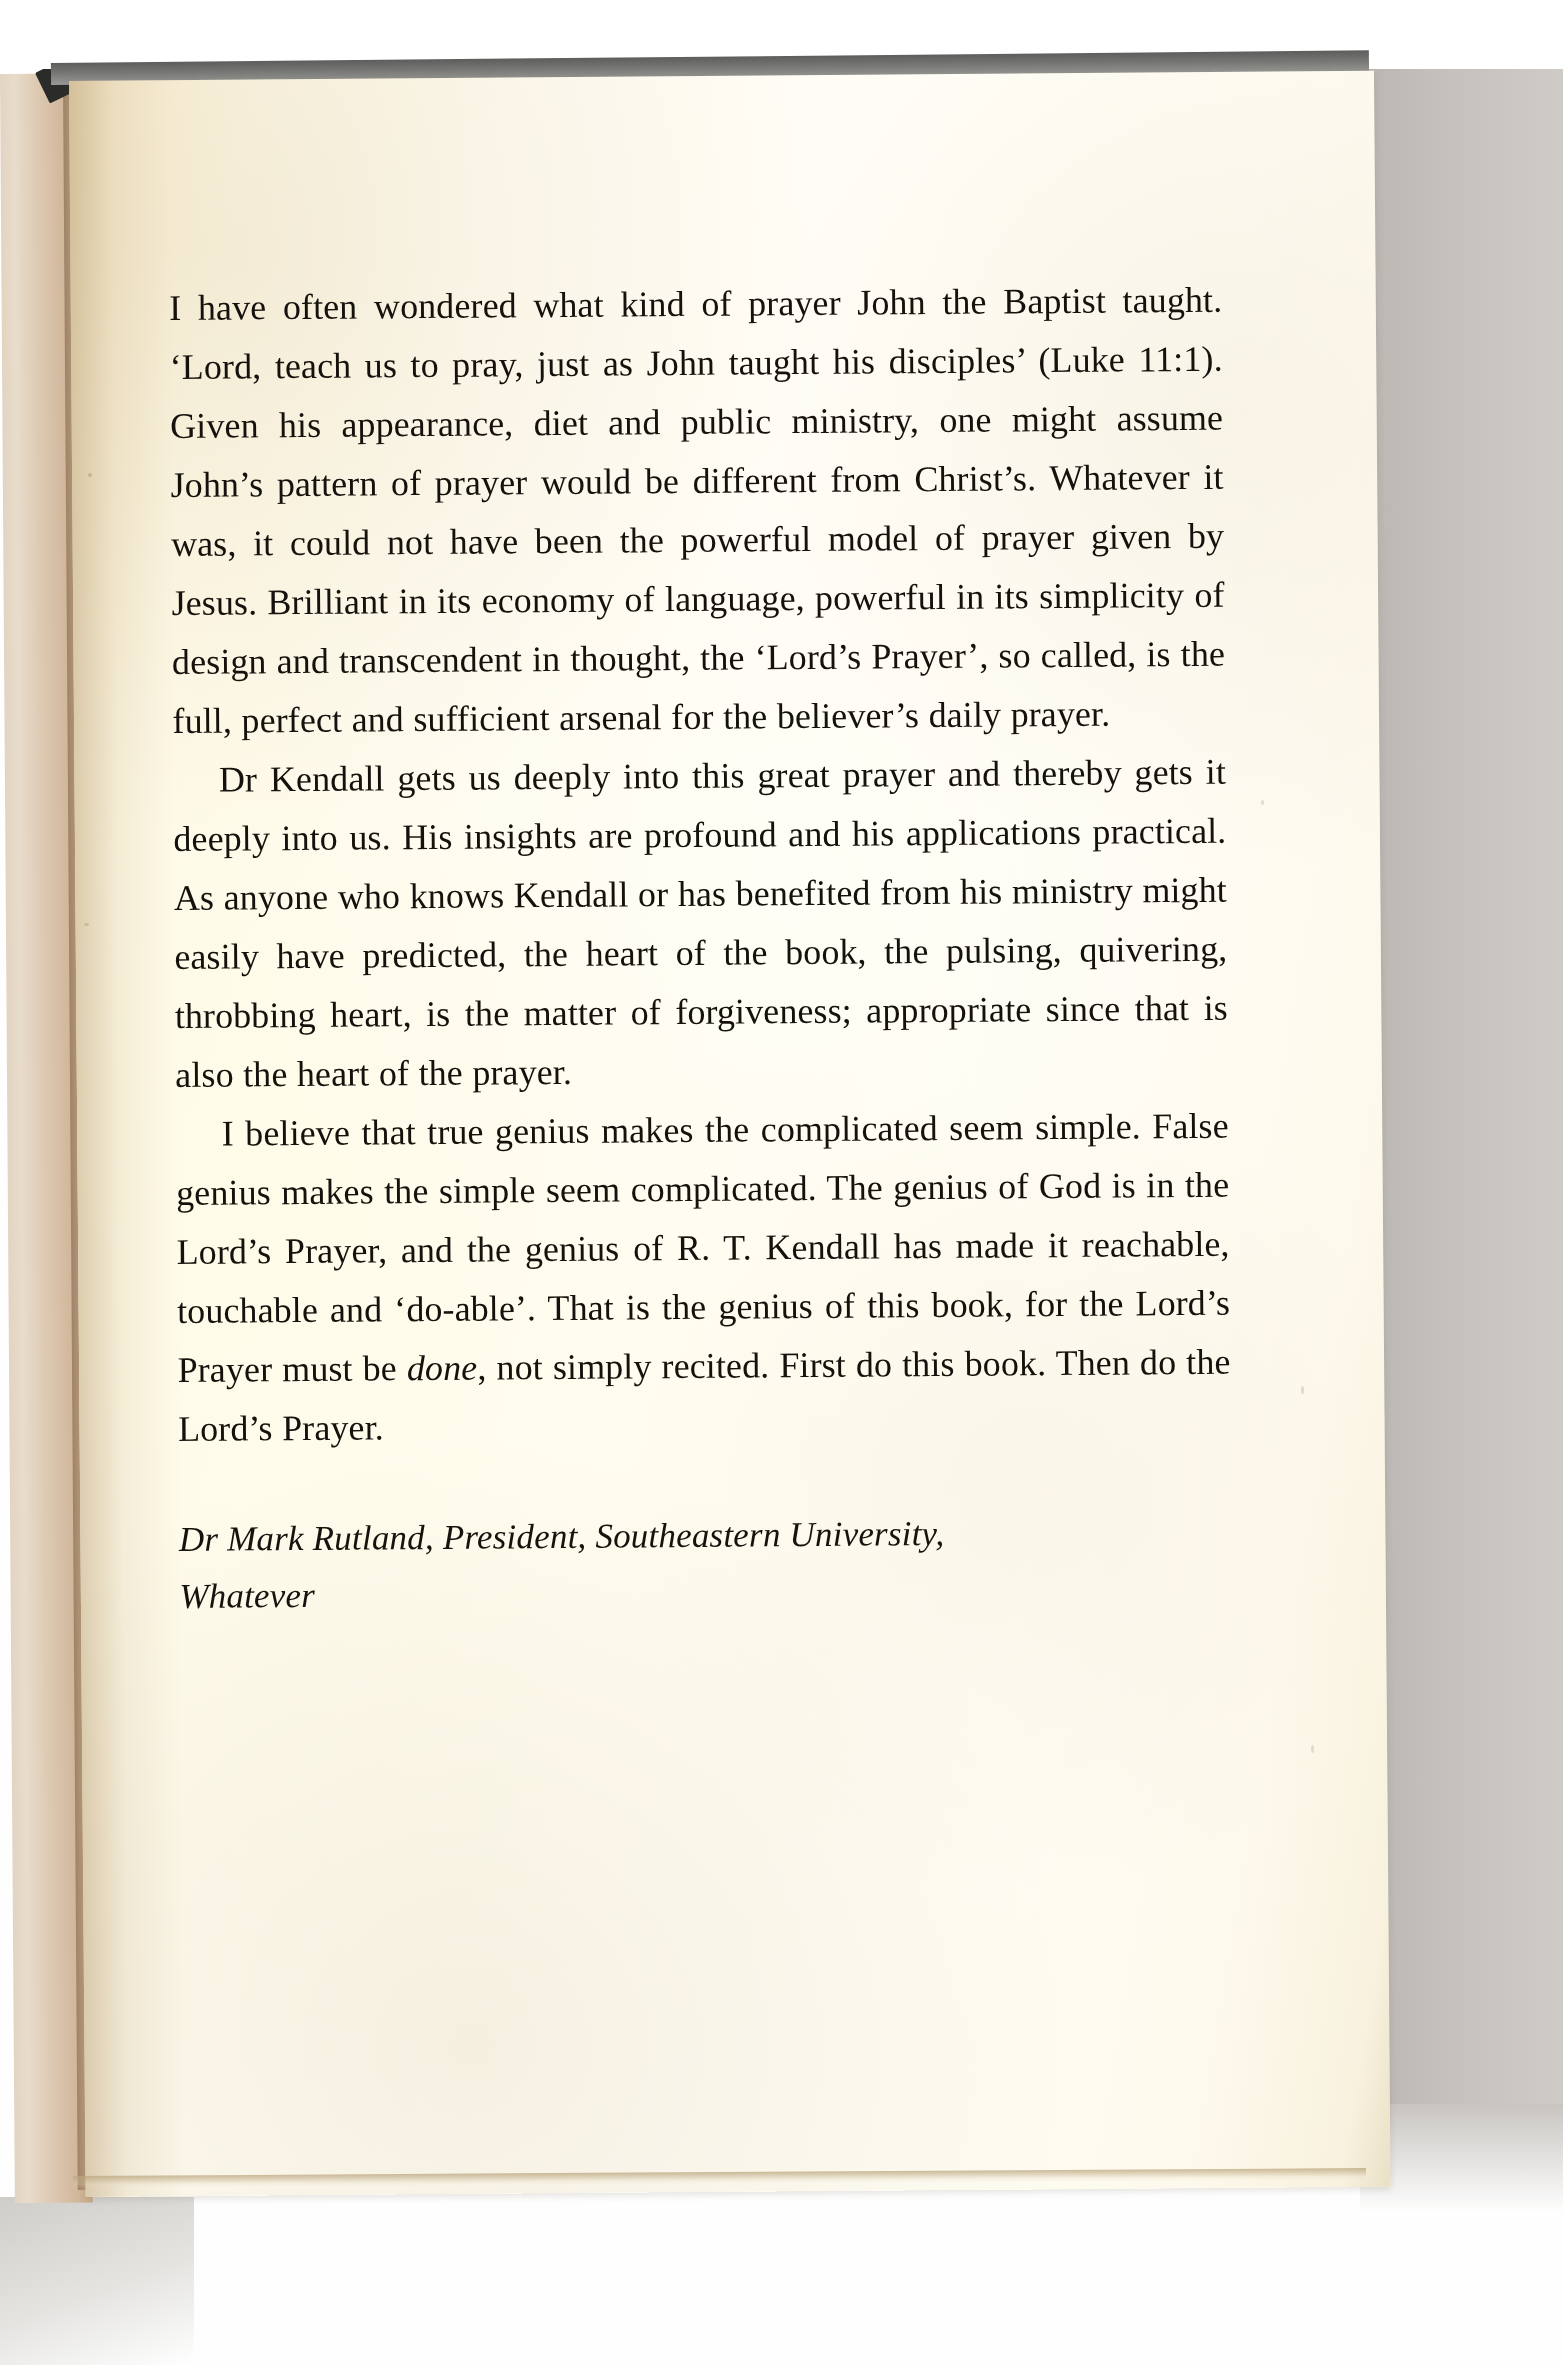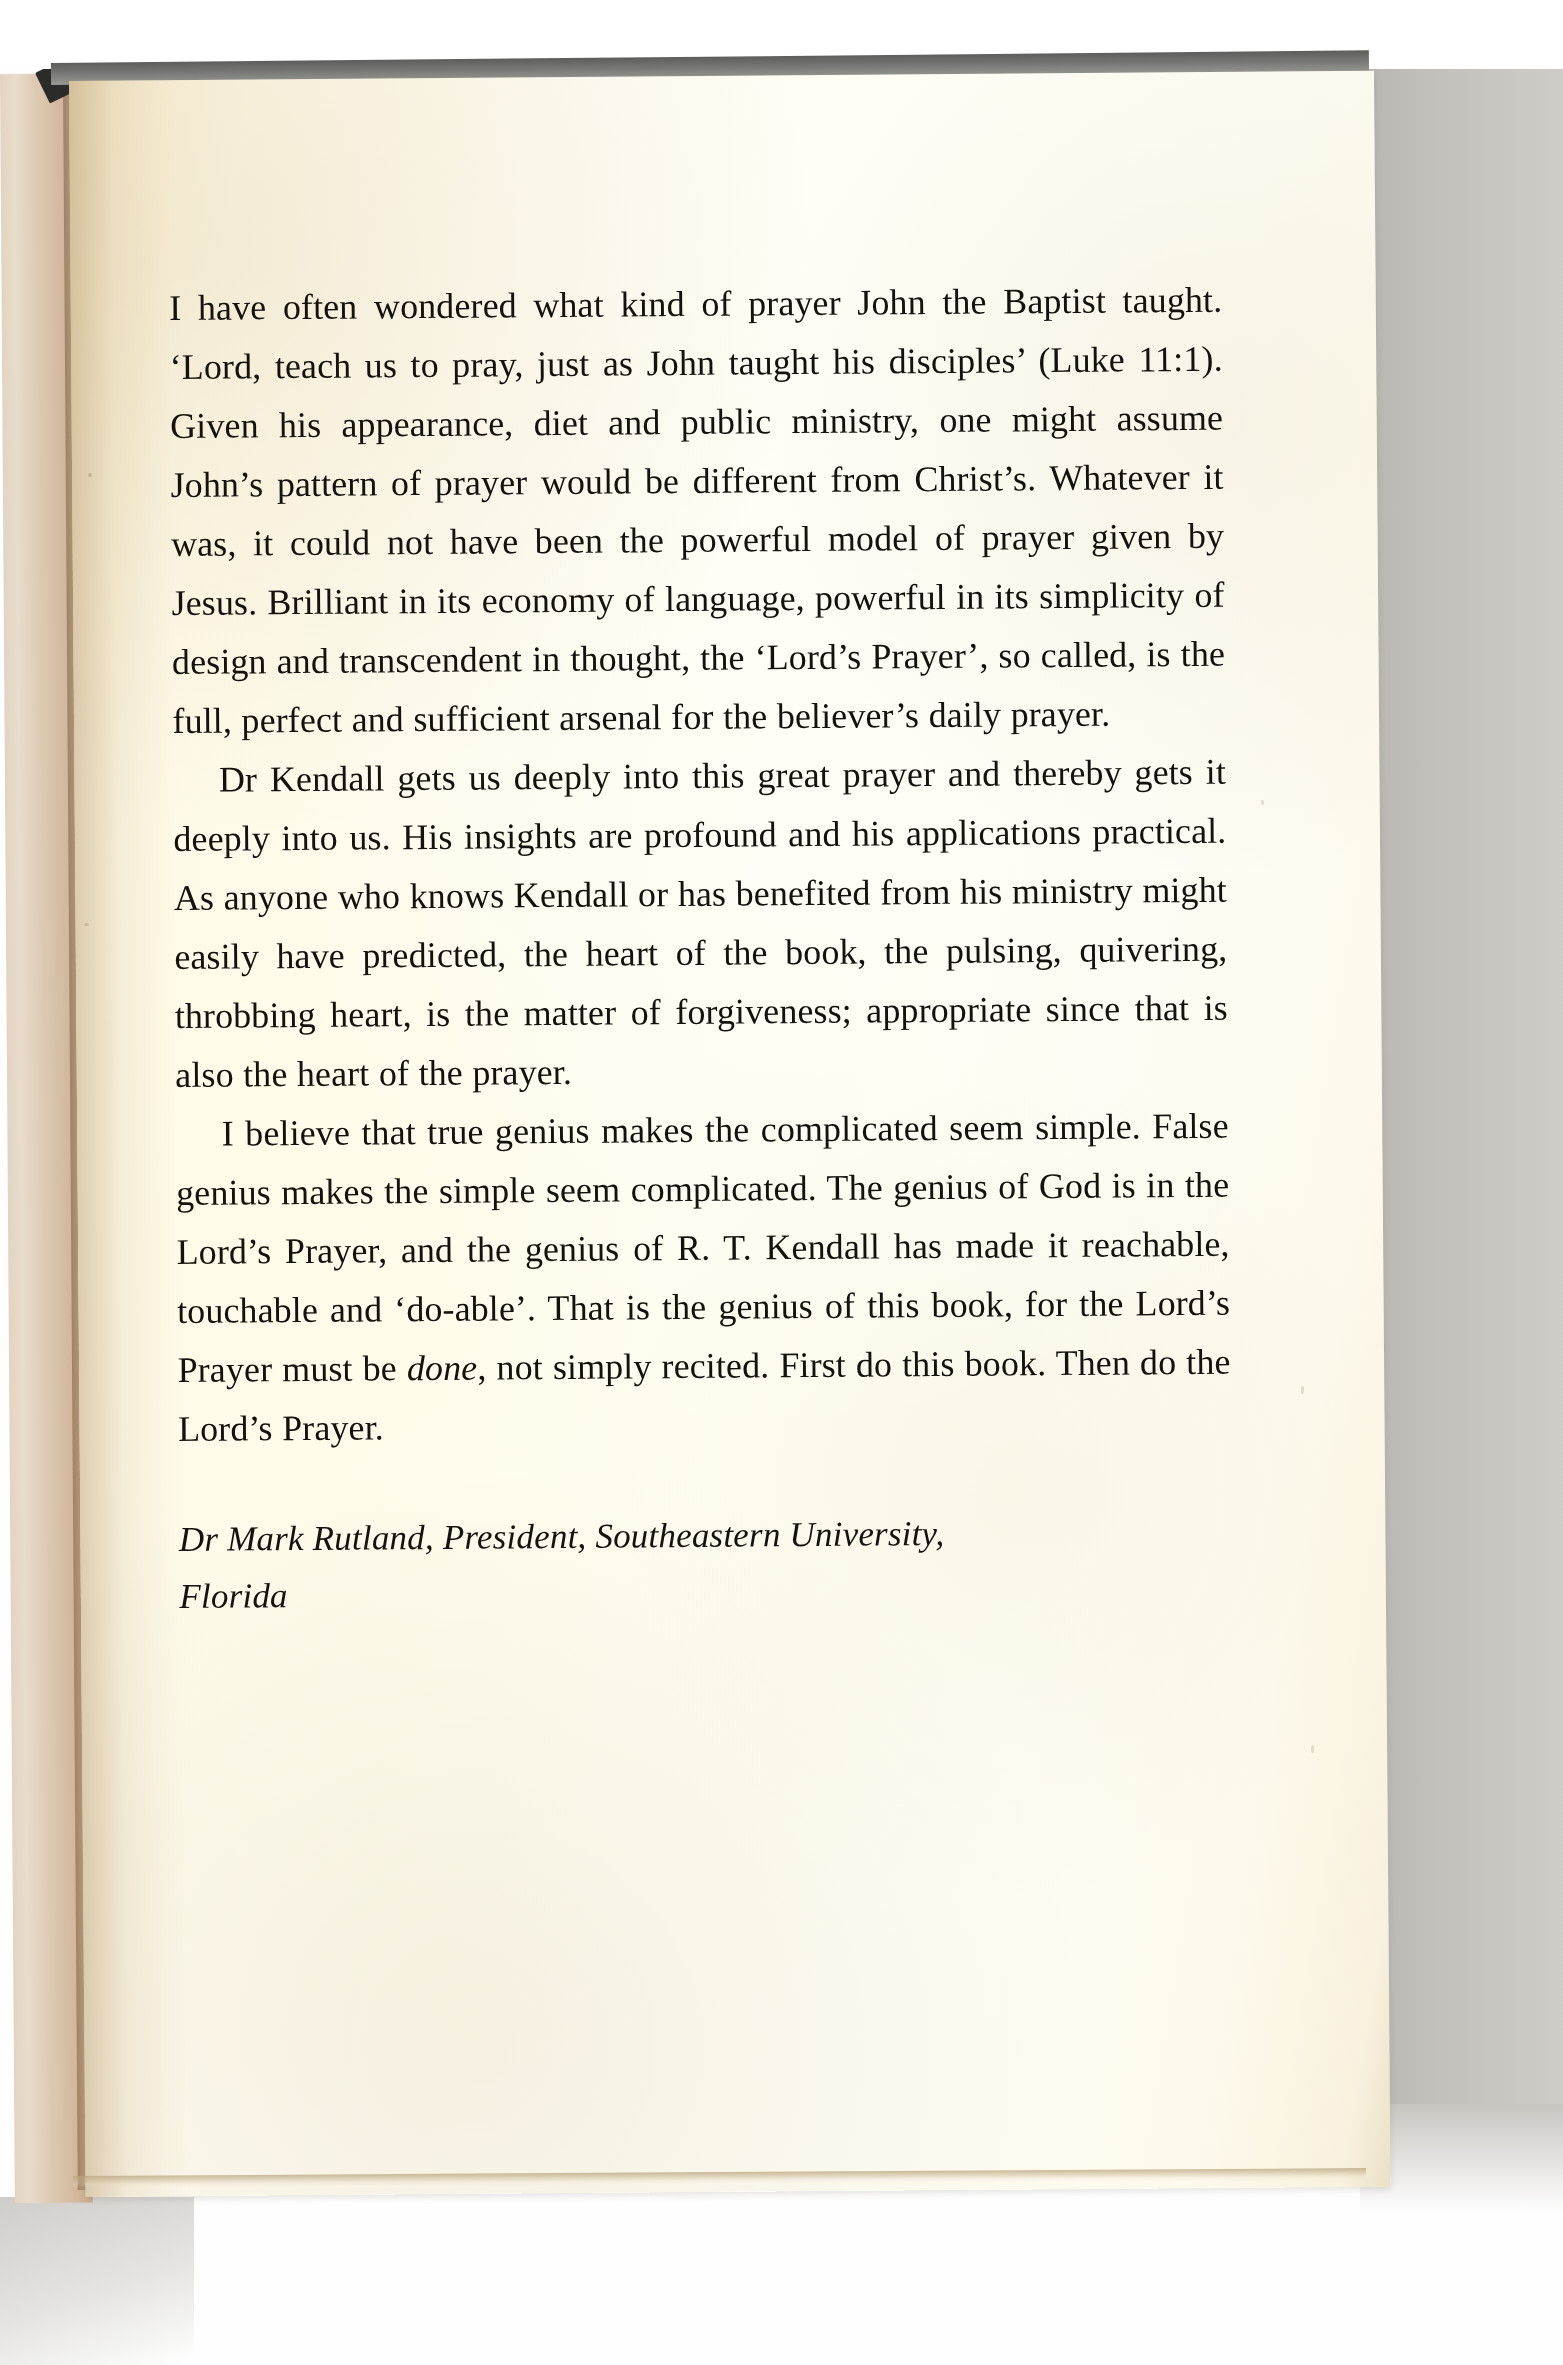--- a/index.html
+++ b/index.html
@@ -243,7 +243,7 @@
 
     <p class="body-para"><span>I believe that true genius makes the complicated seem simple. False genius makes the simple seem complicated. The genius of God is in the Lord’s Prayer, and the genius of R. T. Kendall has made it reachable, touchable and ‘do-able’. That is the genius of this book, for the Lord’s Prayer must be </span><em>done</em><span>, not simply recited. First do this book. Then do the Lord’s Prayer.</span></p>
 
-    <p class="attribution"><span>Dr Mark Rutland, President, Southeastern University,</span><br><span>Florida</span></p>
+    <p class="attribution"><span>Dr Mark Rutland, President, Southeastern University,</span><br><span>Whatever</span></p>
 
   </div>
 </div>

